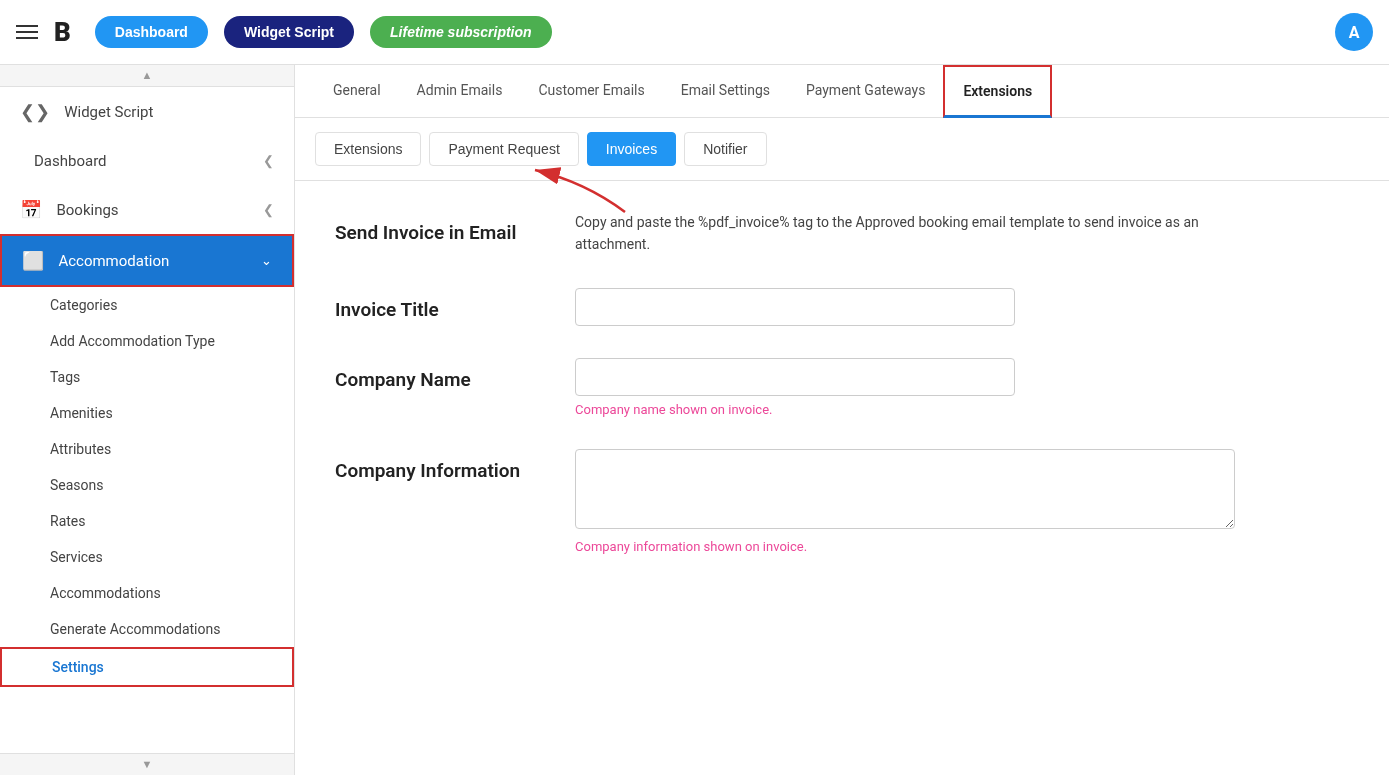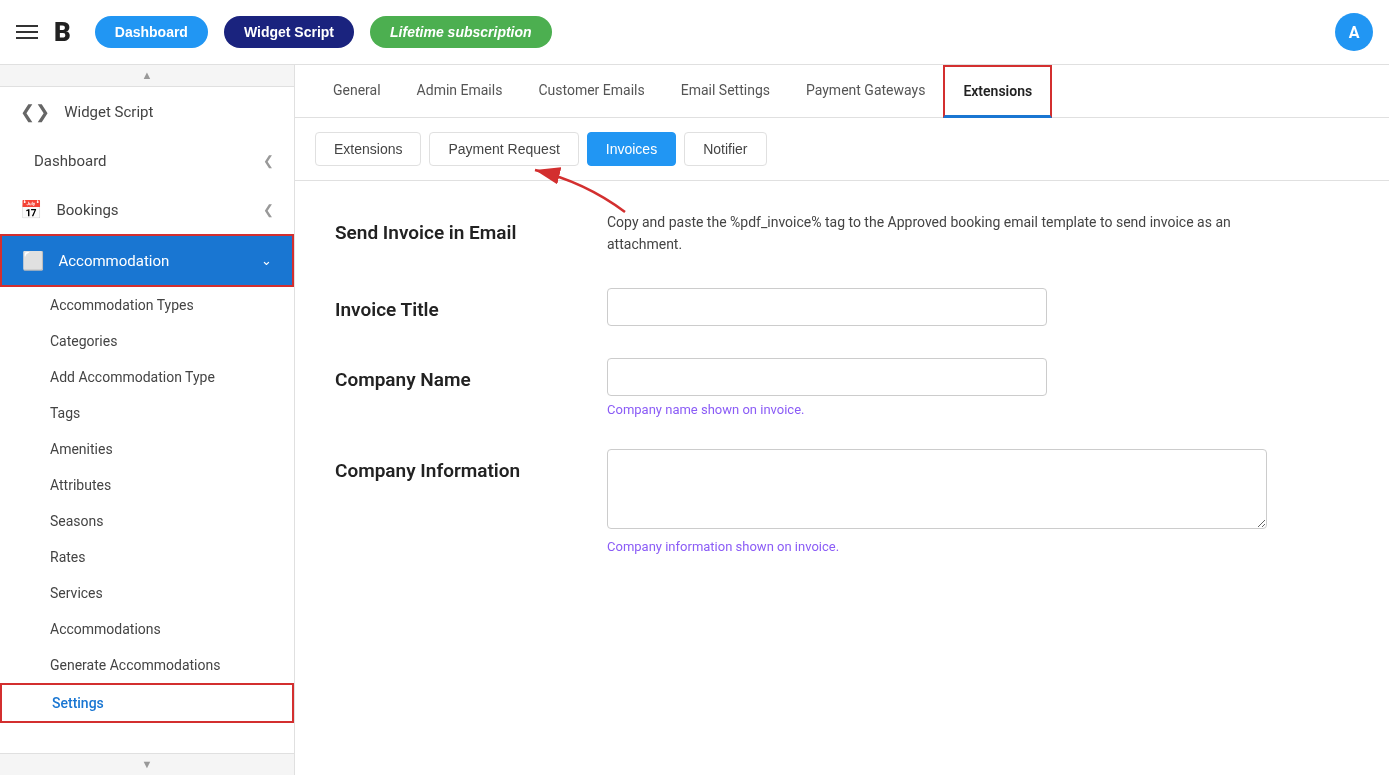--- a/index.html
+++ b/index.html
@@ -205,7 +205,6 @@
     }
     .form-control-area {
       flex: 1;
-      margin-left: 32px;
     }
     .form-input {
       width: 100%;

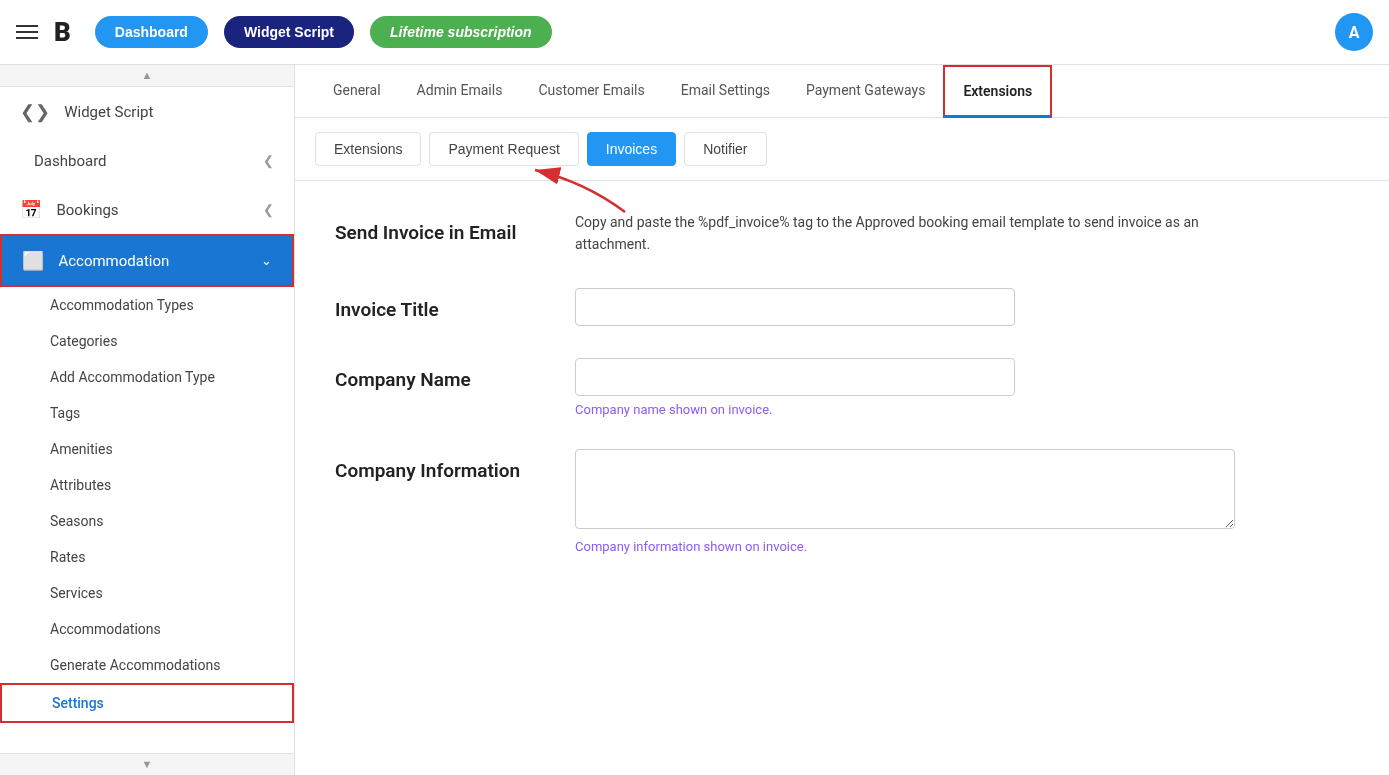--- a/index.html
+++ b/index.html
@@ -304,9 +304,6 @@
     </div>
 
     <div class="sidebar-sub-item">
-      <span>Accommodation Types</span>
-    </div>
-    <div class="sidebar-sub-item">
       <span>Categories</span>
     </div>
     <div class="sidebar-sub-item">

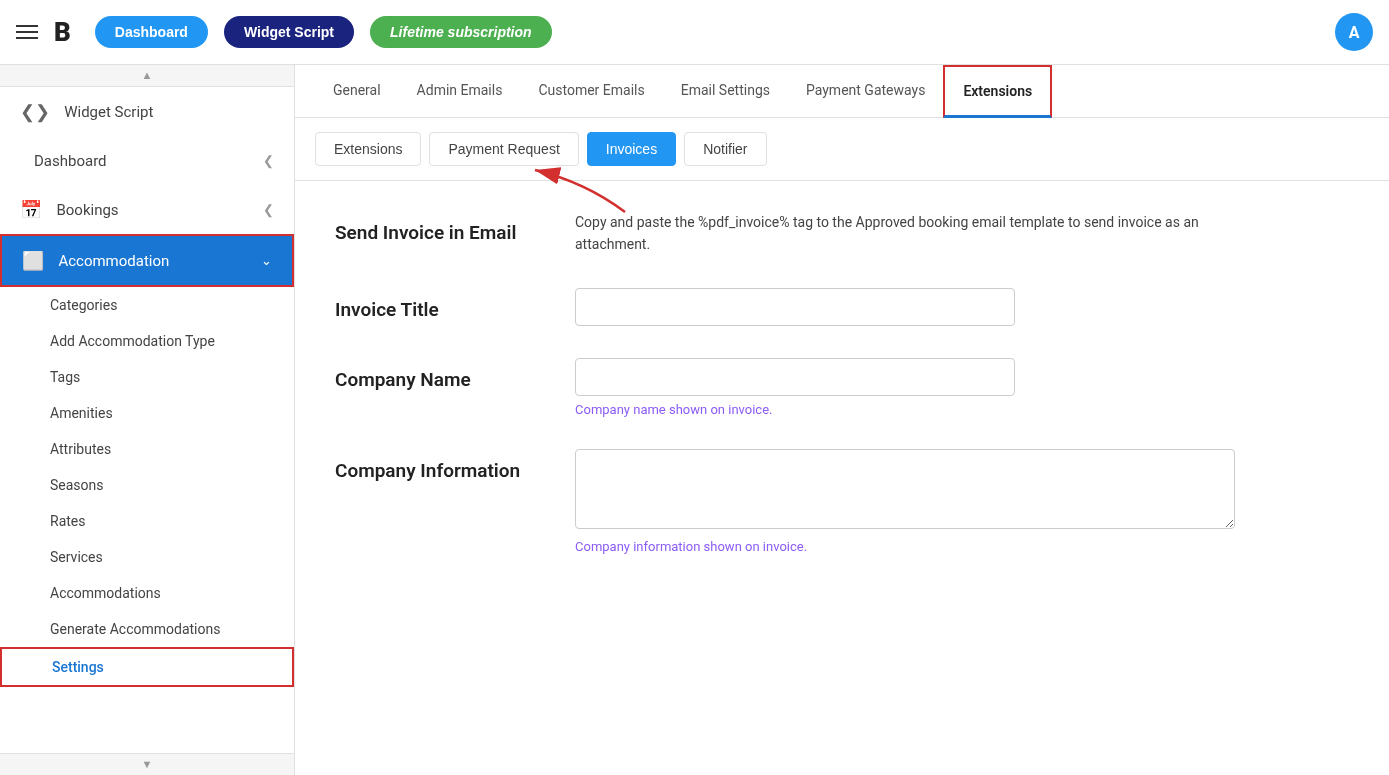--- a/index.html
+++ b/index.html
@@ -218,7 +218,7 @@
     }
     .form-hint {
       font-size: 13px;
-      color: #8b5cf6;
+      color: #ec4899;
       margin-top: 6px;
     }
     .form-textarea {

